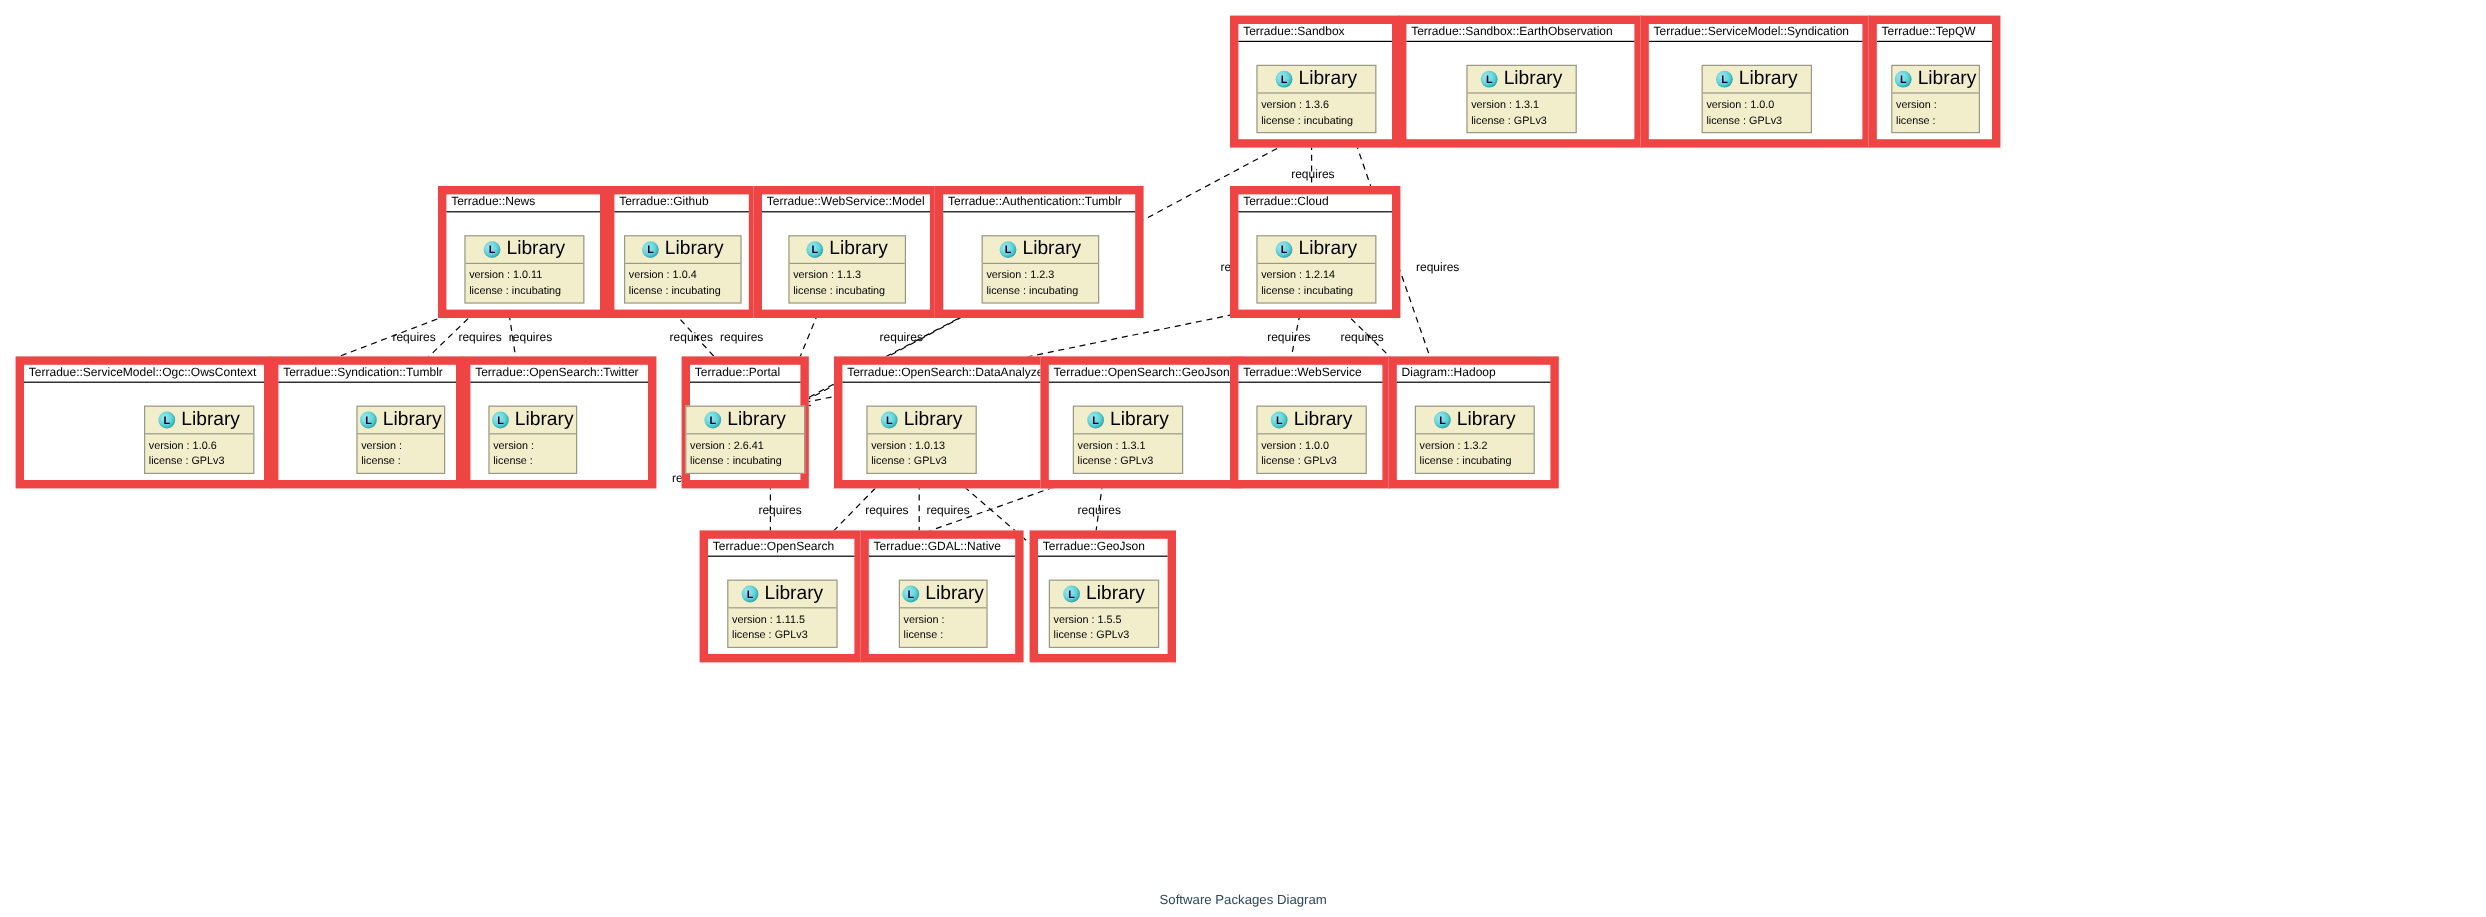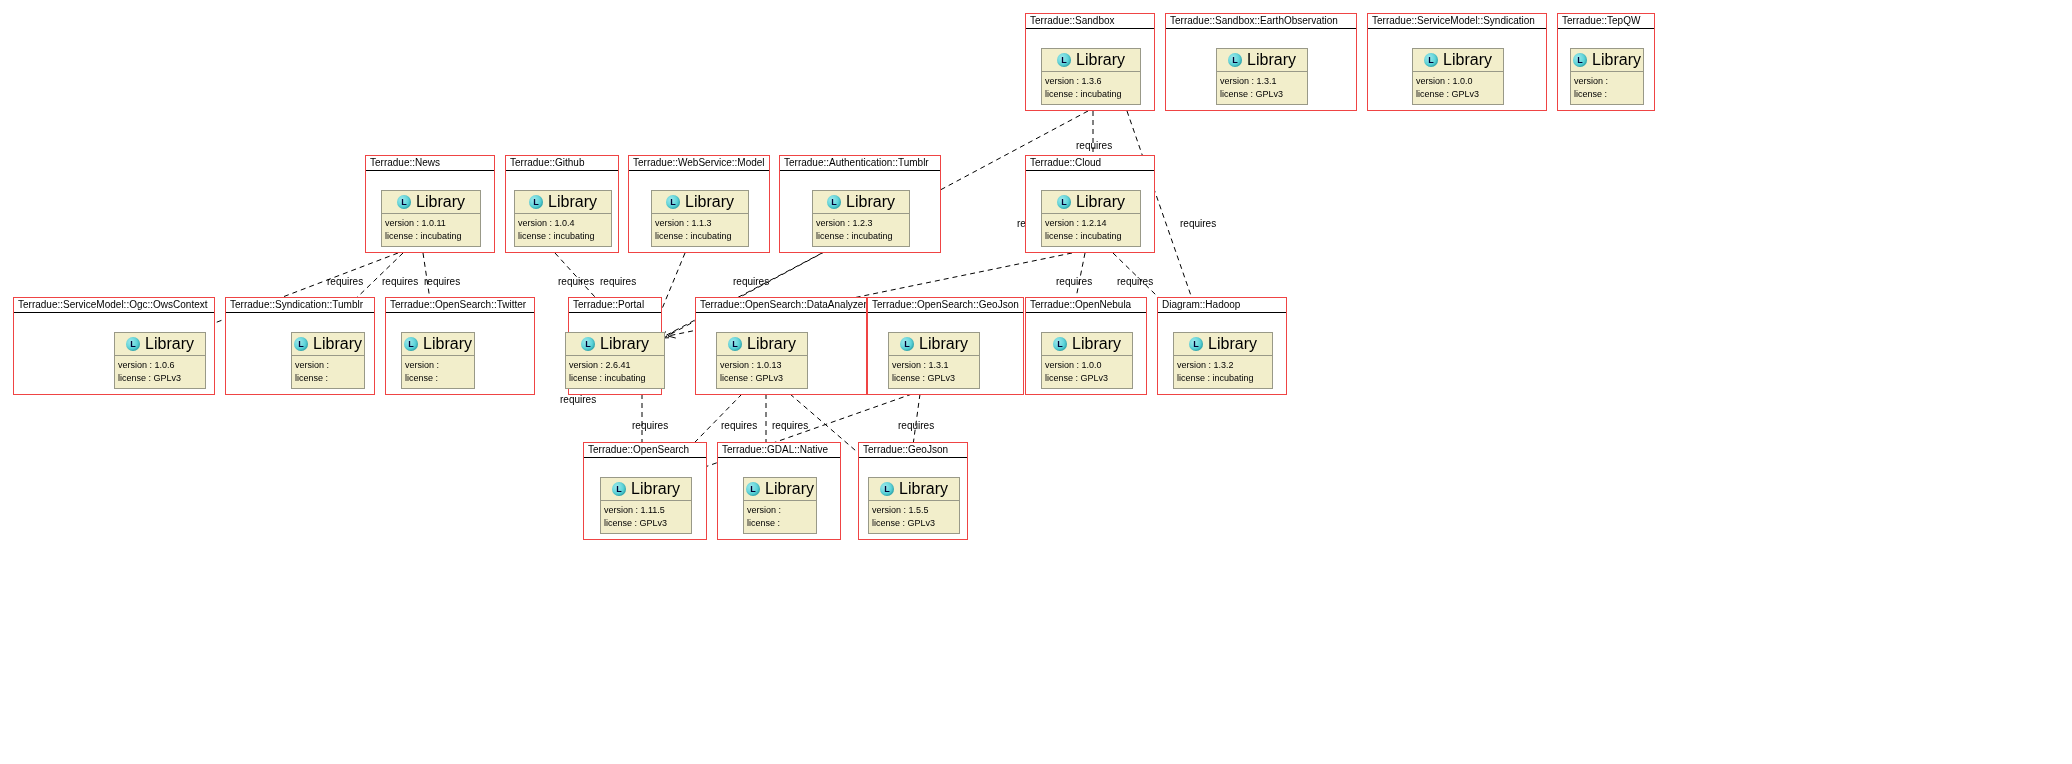--- a/index.html
+++ b/index.html
@@ -4,7 +4,7 @@
 <style>
   html,body{margin:0;padding:0;font-family:Arial,Helvetica,sans-serif;font-size:10px;color:#000;background:#fff}
   .canvas{position:relative;width:2072px;height:764px}
-  .pkg{position:absolute;border:1px solid #ef4444;background:#fff}
+  .pkg{position:absolute;border:7px solid #ef4444;background:#fff}
   .pkg-tab{position:absolute;top:0;left:0;right:0;height:14px;border-bottom:1px solid #000;padding:0 4px;line-height:14px;font-size:10px;white-space:nowrap;overflow:hidden}
   .pkg-body{position:absolute;top:14px;left:0;right:0;bottom:0}
   .lib{position:absolute;border:1px solid #998;background:#f2eecb;font-size:10px}

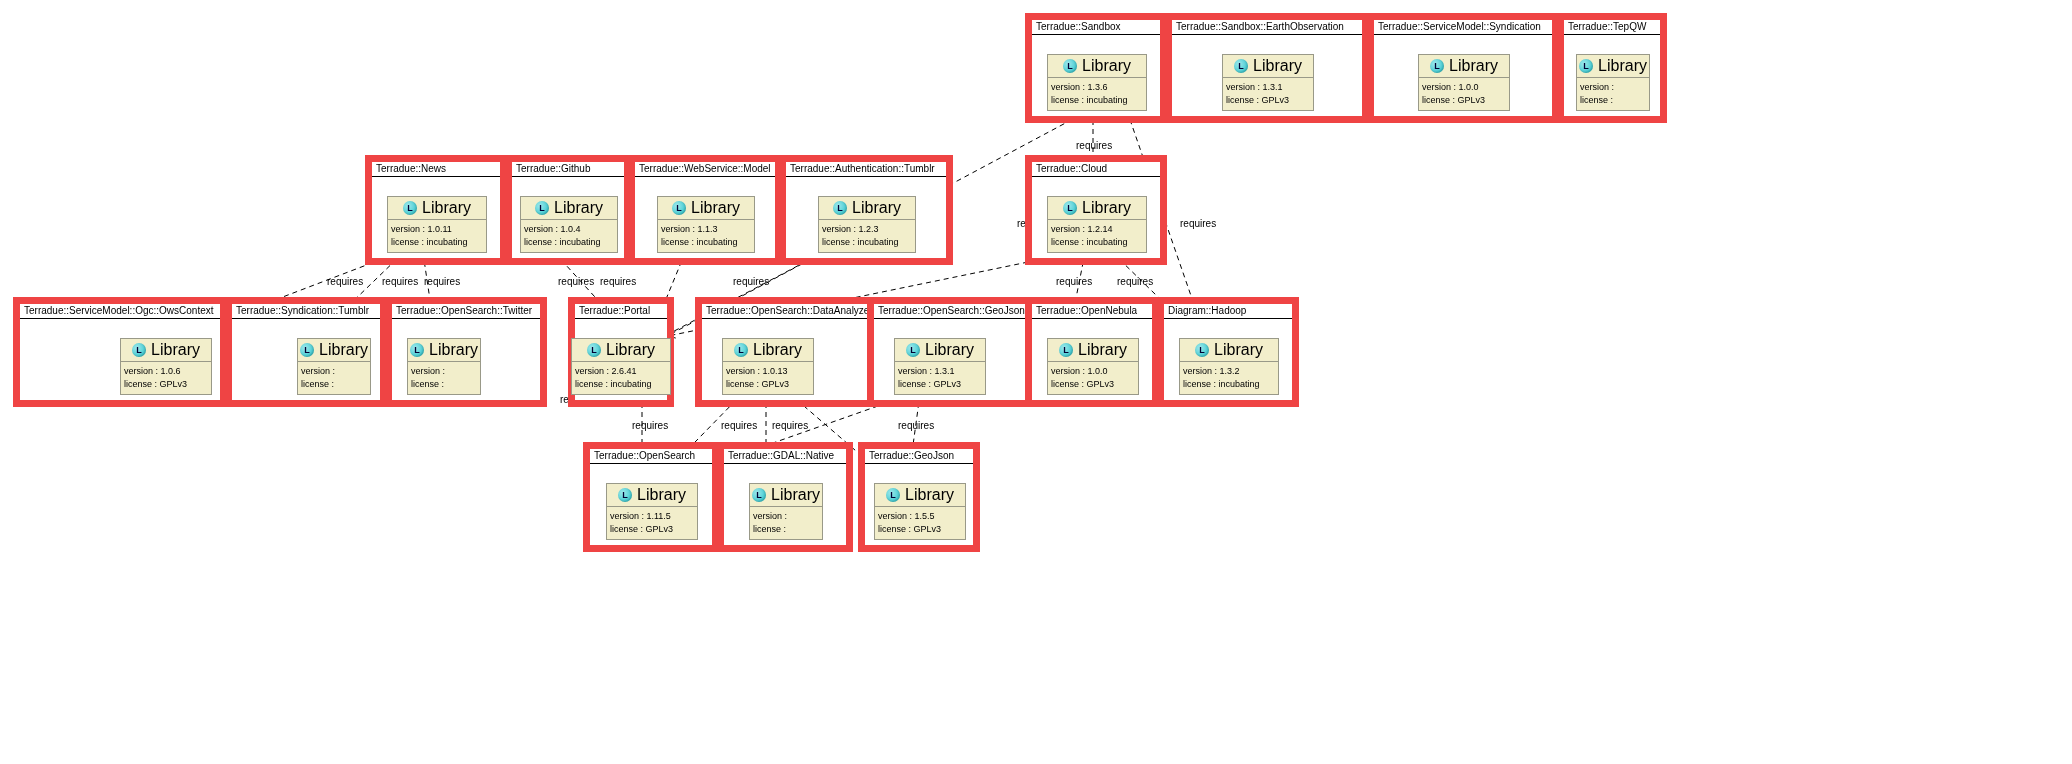--- a/index.html
+++ b/index.html
@@ -303,7 +303,7 @@
     </div>
   </div>
   <div class="pkg" style="left:1025px;top:297px;width:120px;height:96px">
-    <div class="pkg-tab">Terradue::OpenNebula</div>
+    <div class="pkg-tab">Terradue::WebService</div>
     <div class="pkg-body">
       <div class="lib" style="left:15px;top:20px;width:90px;">
         <div class="lib-head">

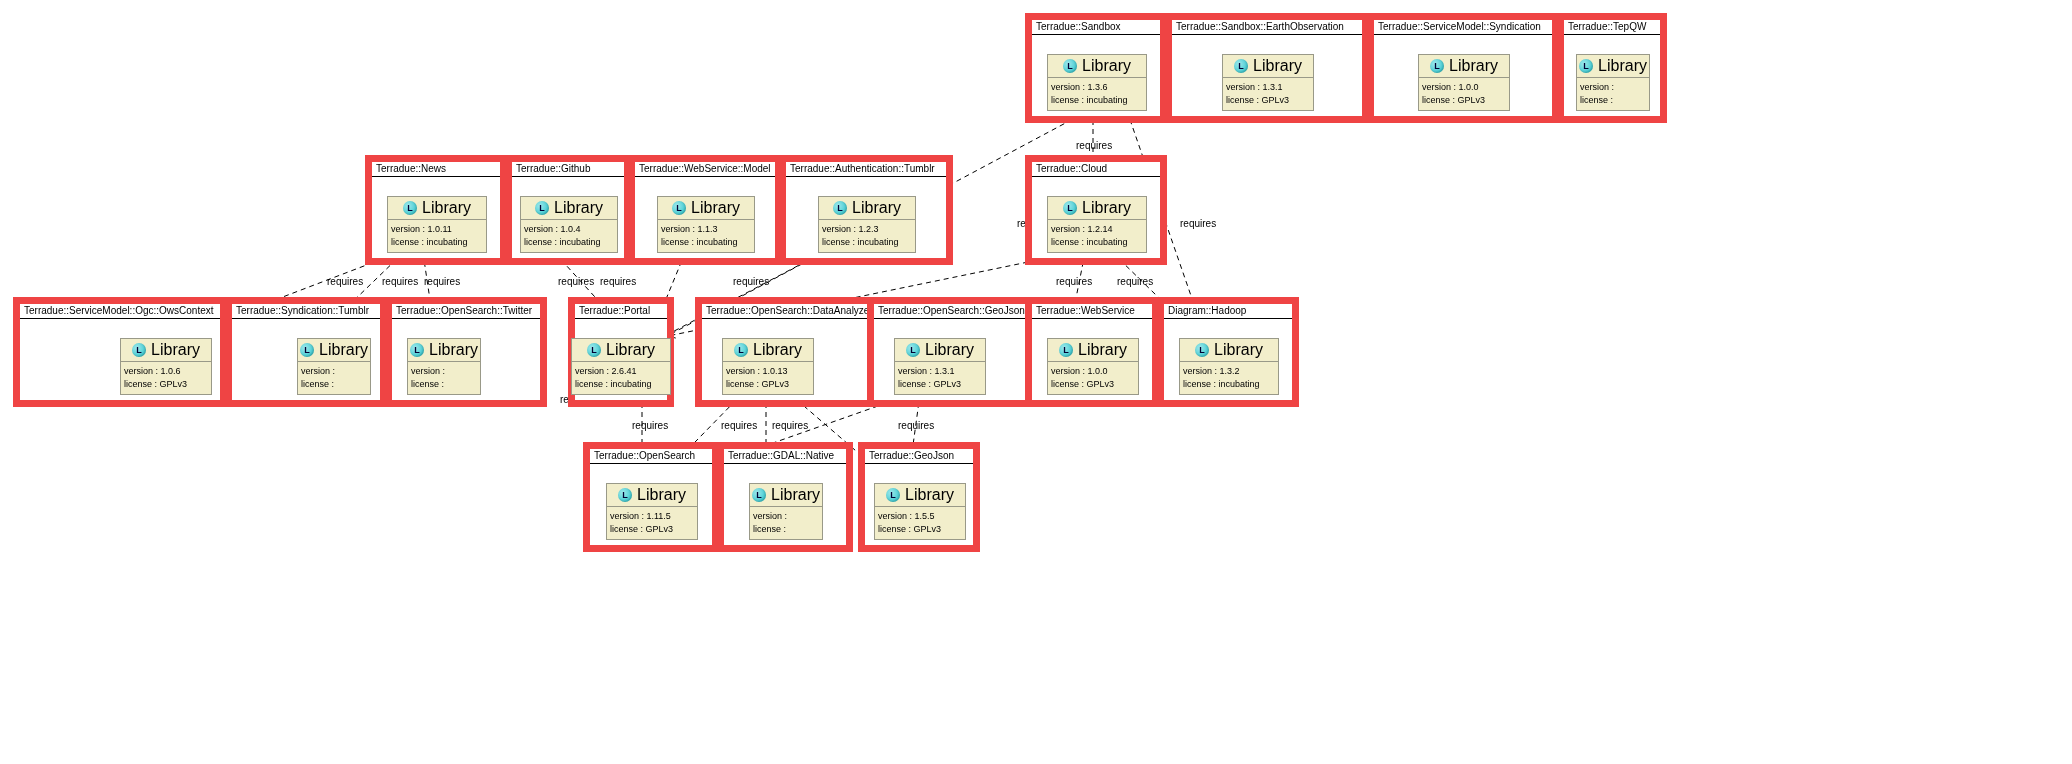--- a/index.html
+++ b/index.html
@@ -379,6 +379,7 @@
     </div>
   </div>
 
+  <div class="caption">Software Packages Diagram</div>
 </div>
 
 </body></html>

